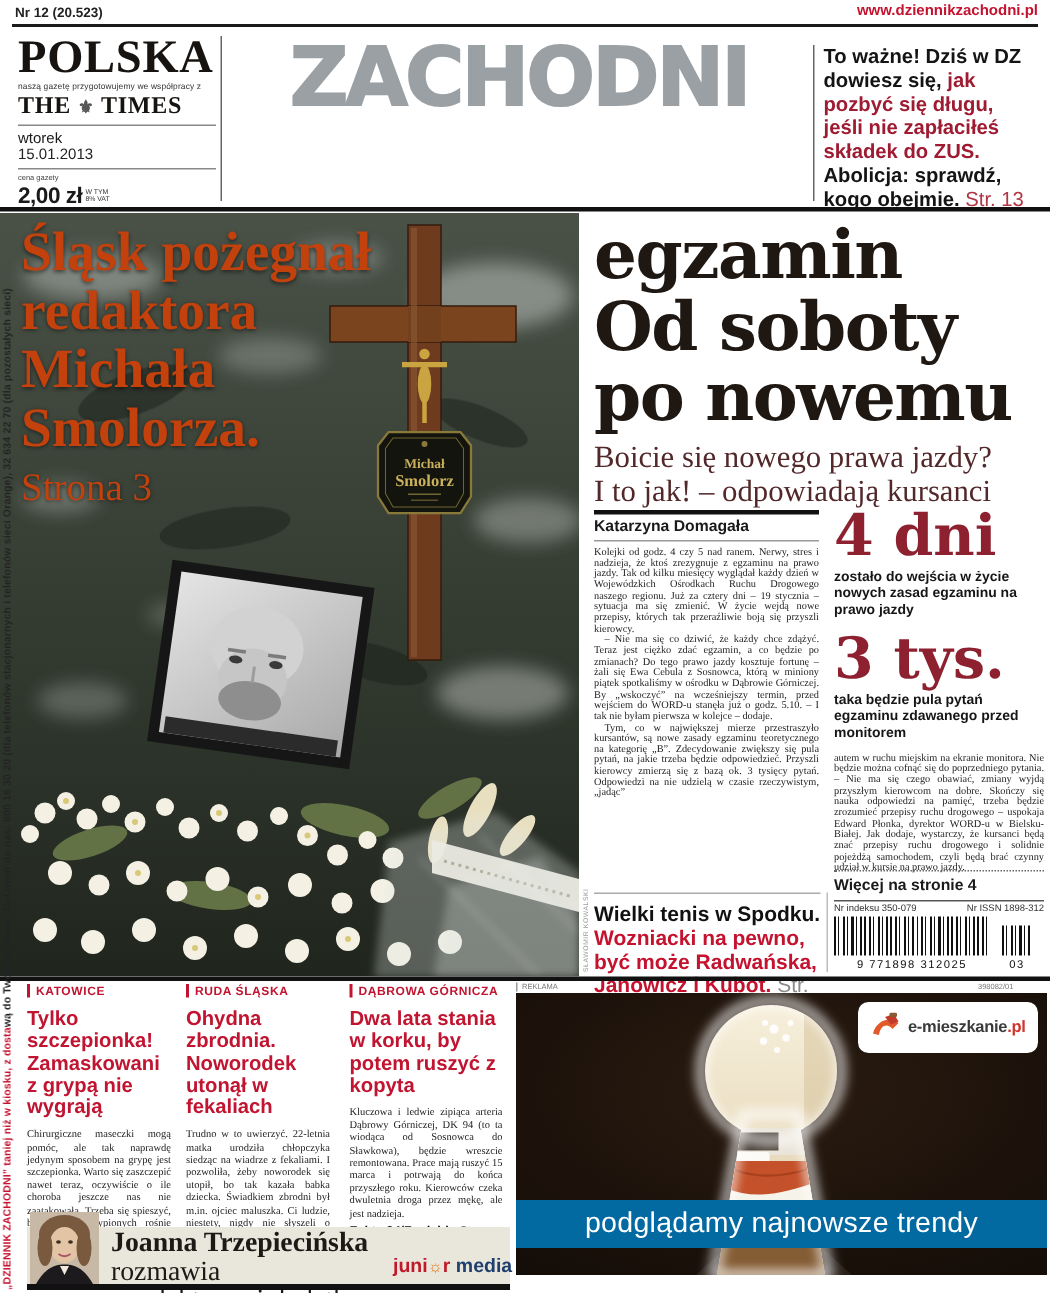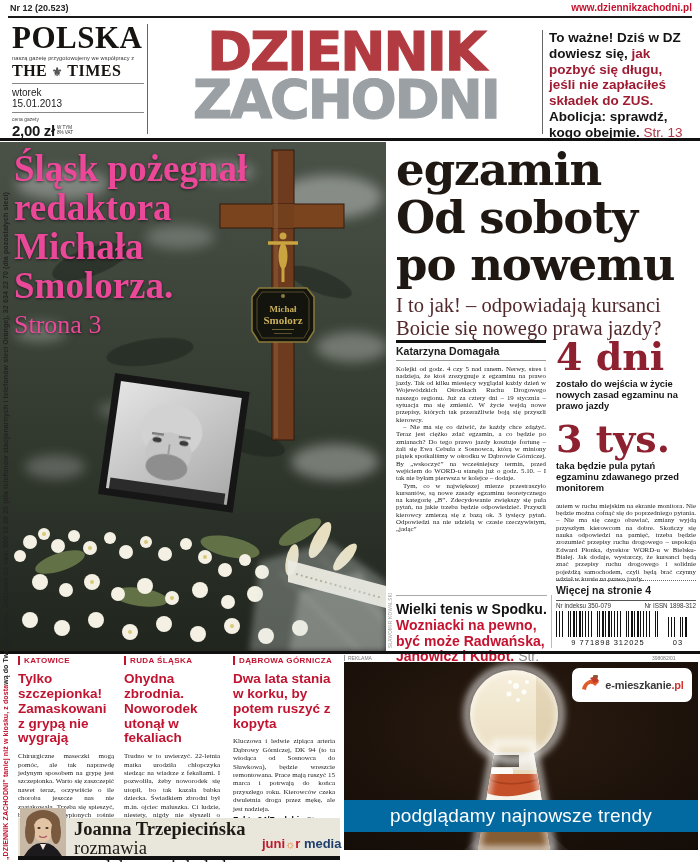--- a/index.html
+++ b/index.html
@@ -137,7 +137,6 @@
   <div class="abs vdiv" style="left:147px;top:24px;height:110px;"></div>
 
   <div class="abs mh-logo">
-    <div class="logo-red">DZIENNIK</div>
     <div class="logo-gray">ZACHODNI</div>
   </div>
 

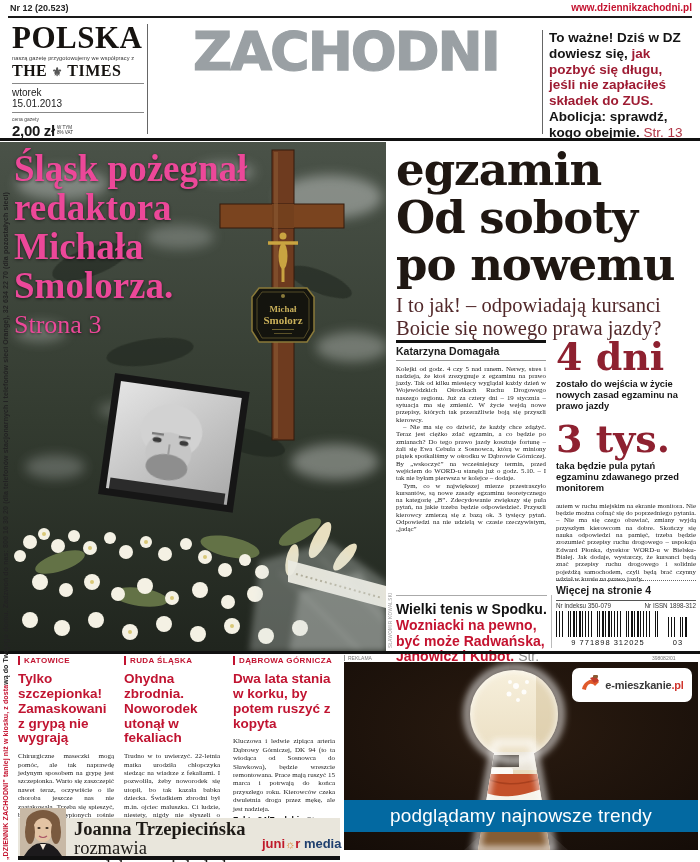--- a/index.html
+++ b/index.html
@@ -37,7 +37,7 @@
   .thick{left:0;width:700px;height:3px;background:#111;}
   
   .photo{left:0;top:142px;width:386px;height:509px;}
-  .ph-head{left:14px;top:150px;width:250px;color:#ec4899;font-family:"Liberation Serif",serif;
+  .ph-head{left:14px;top:150px;width:250px;color:#c2410c;font-family:"Liberation Serif",serif;
            font-weight:bold;font-size:37px;line-height:1.05;text-shadow:0 1px 3px rgba(0,0,0,.55);}
   .ph-page{font-weight:normal;font-size:26px;margin-top:6px;}
   .ph-credit{left:388px;top:648px;transform-origin:0 0;transform:rotate(-90deg);

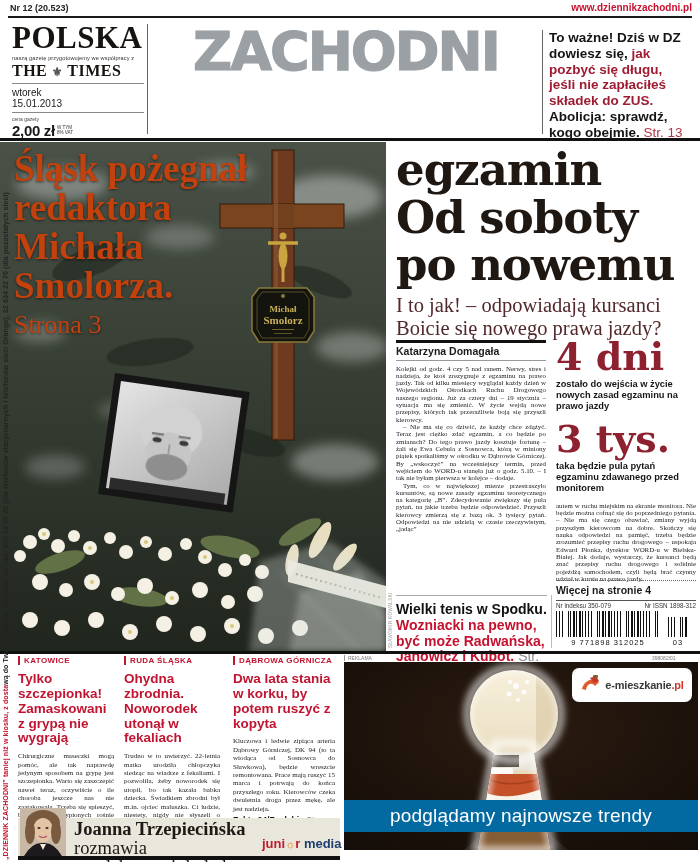--- a/index.html
+++ b/index.html
@@ -300,8 +300,8 @@
     <div>po nowemu</div>
   </div>
   <div class="abs lead-sub">
+    <div>Boicie się nowego prawa jazdy?</div>
     <div>I to jak! – odpowiadają kursanci</div>
-    <div>Boicie się nowego prawa jazdy?</div>
   </div>
 
   <div class="abs colA">

